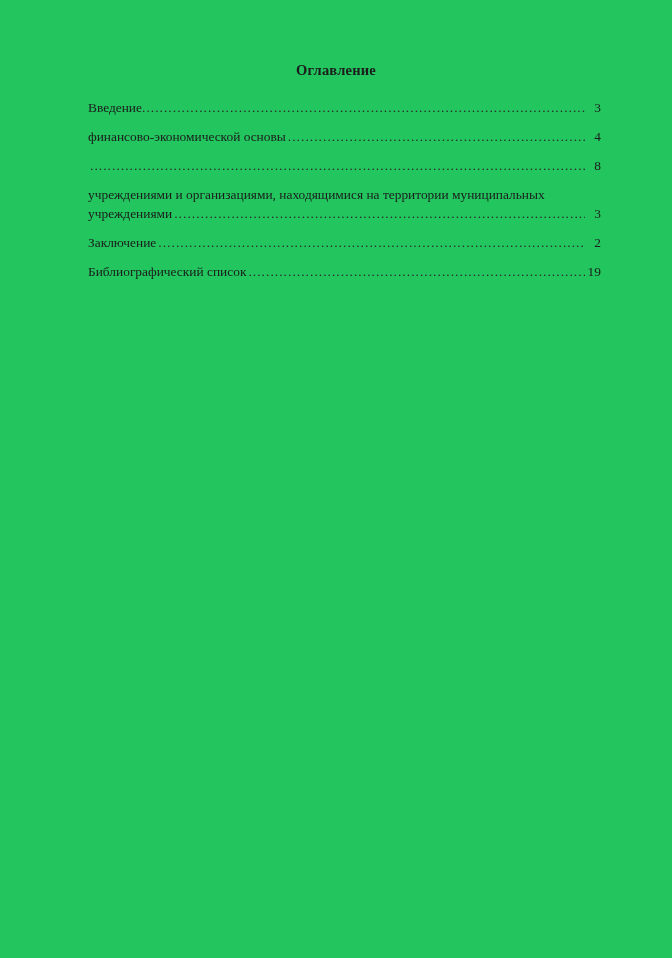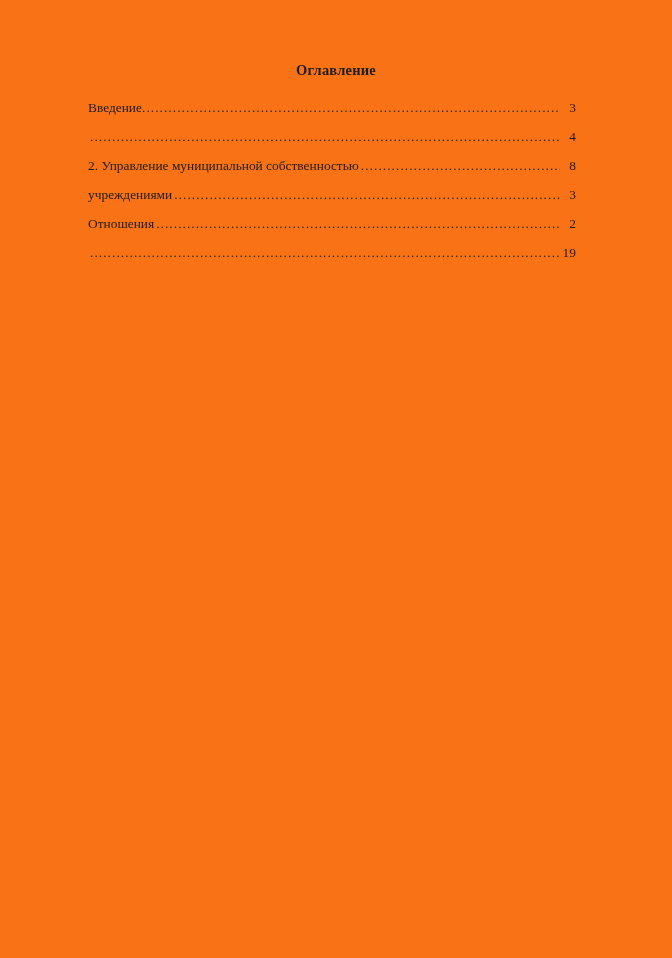--- a/index.html
+++ b/index.html
@@ -18,7 +18,7 @@
     position: relative;
     width: 672px;
     height: 958px;
-    background: #f97316;
+    background: #22c55e;
     box-sizing: border-box;
   }
   .doc-title {

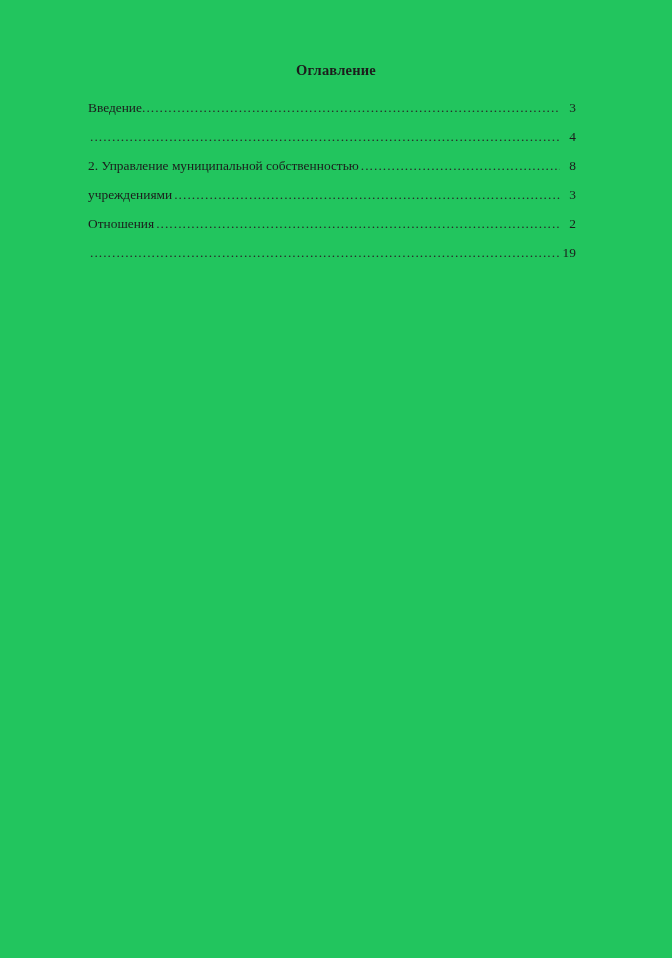--- a/index.html
+++ b/index.html
@@ -36,7 +36,7 @@
     list-style: none;
     position: absolute;
     left: 88px;
-    right: 96px;
+    right: 71px;
     top: 98px;
   }
   .toc-entry {

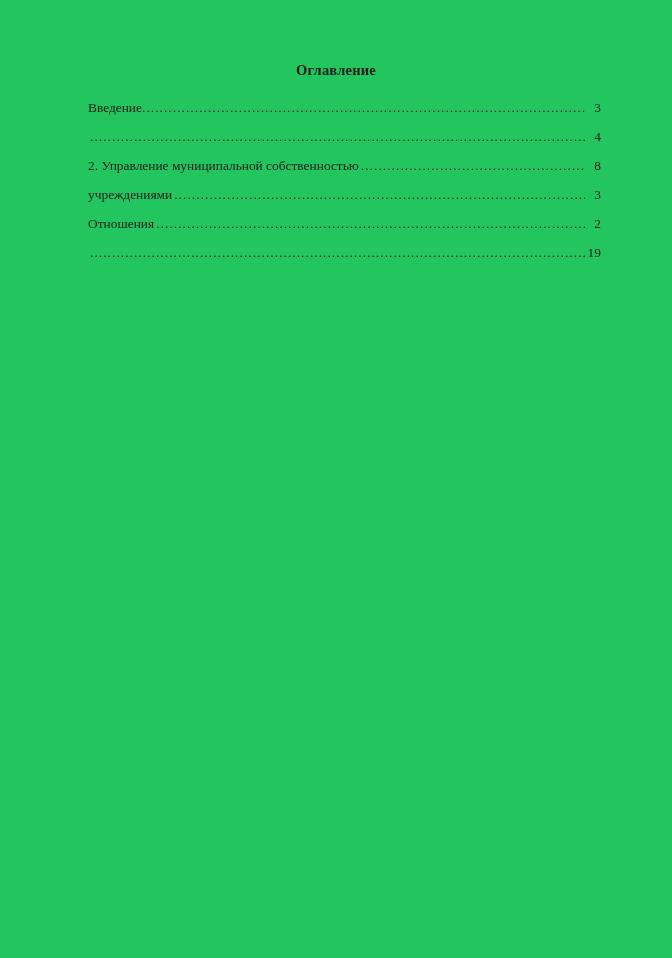--- a/index.html
+++ b/index.html
@@ -104,6 +104,7 @@
       <div class="toc-entry">
         <div class="entry-body">
           <div class="entry-lastline">
+            <span class="entry-text-last">финансово-экономической основы</span>
             <span class="leader">...............................................................................................................................................................</span>
             <span class="page-num">4</span>
           </div>

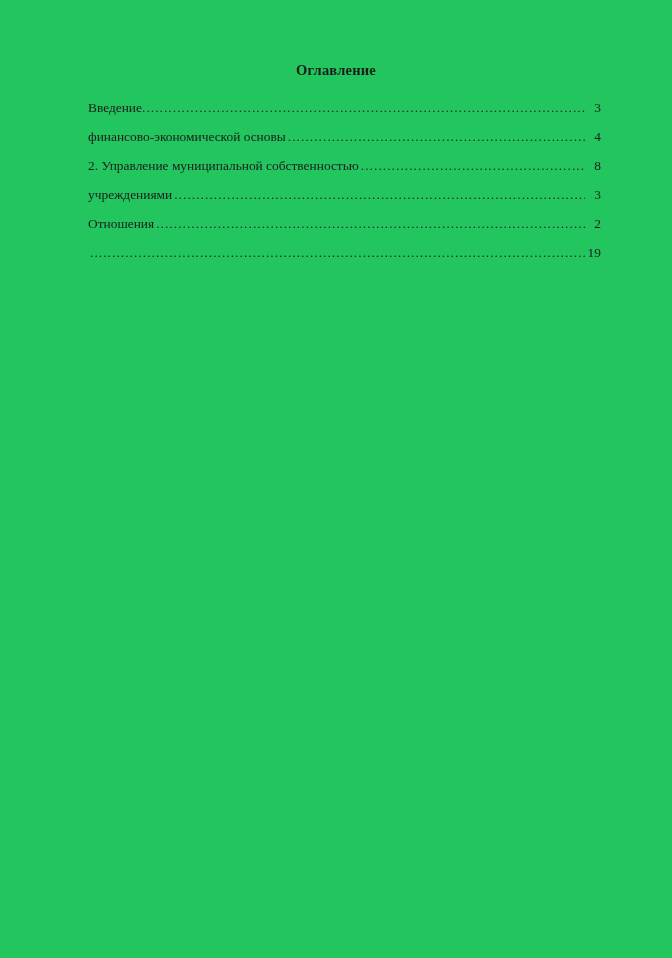--- a/index.html
+++ b/index.html
@@ -113,7 +113,6 @@
       <div class="toc-entry">
         <div class="entry-body">
           <div class="entry-lastline">
-            <span class="entry-text-last">2. Управление муниципальной собственностью</span>
             <span class="leader">...............................................................................................................................................................</span>
             <span class="page-num">8</span>
           </div>

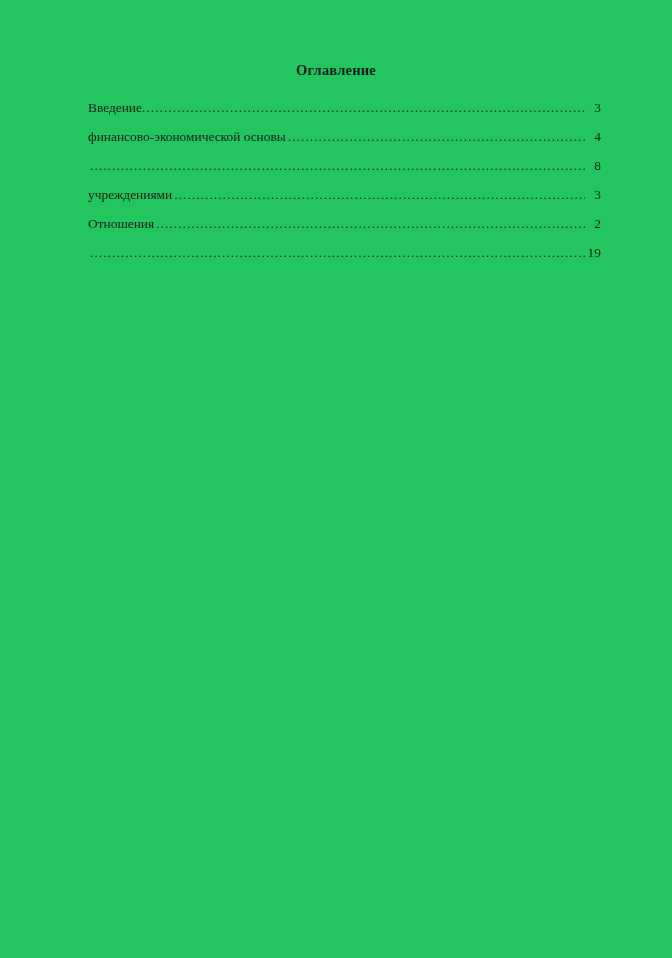--- a/index.html
+++ b/index.html
@@ -120,6 +120,7 @@
       </div>
       <div class="toc-entry">
         <div class="entry-body">
+          <span class="entry-line">учреждениями и организациями, находящимися на территории муниципальных</span>
           <div class="entry-lastline">
             <span class="entry-text-last">учреждениями</span>
             <span class="leader">...............................................................................................................................................................</span>

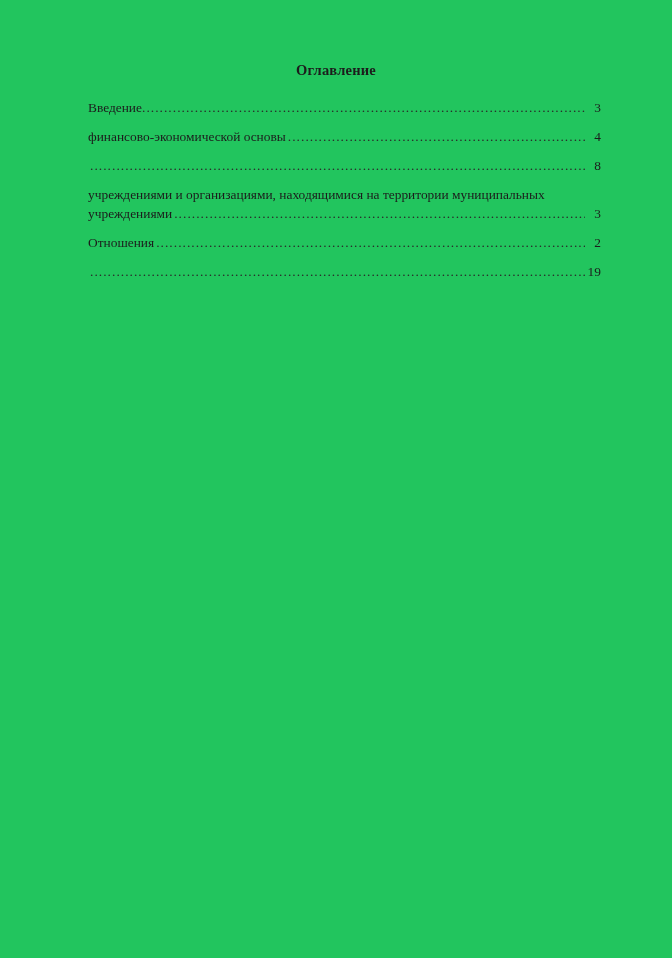--- a/index.html
+++ b/index.html
@@ -131,7 +131,7 @@
       <div class="toc-entry">
         <div class="entry-body">
           <div class="entry-lastline">
-            <span class="entry-text-last">Отношения</span>
+            <span class="entry-text-last">Заключение</span>
             <span class="leader">...............................................................................................................................................................</span>
             <span class="page-num">2</span>
           </div>

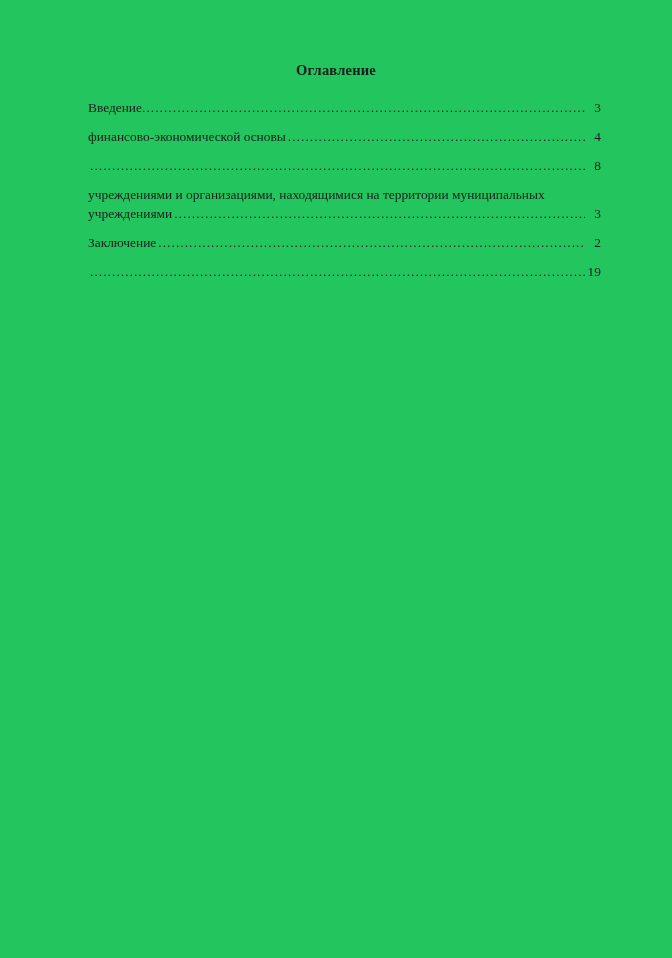--- a/index.html
+++ b/index.html
@@ -140,6 +140,7 @@
       <div class="toc-entry">
         <div class="entry-body">
           <div class="entry-lastline">
+            <span class="entry-text-last">Библиографический список</span>
             <span class="leader">...............................................................................................................................................................</span>
             <span class="page-num">19</span>
           </div>

